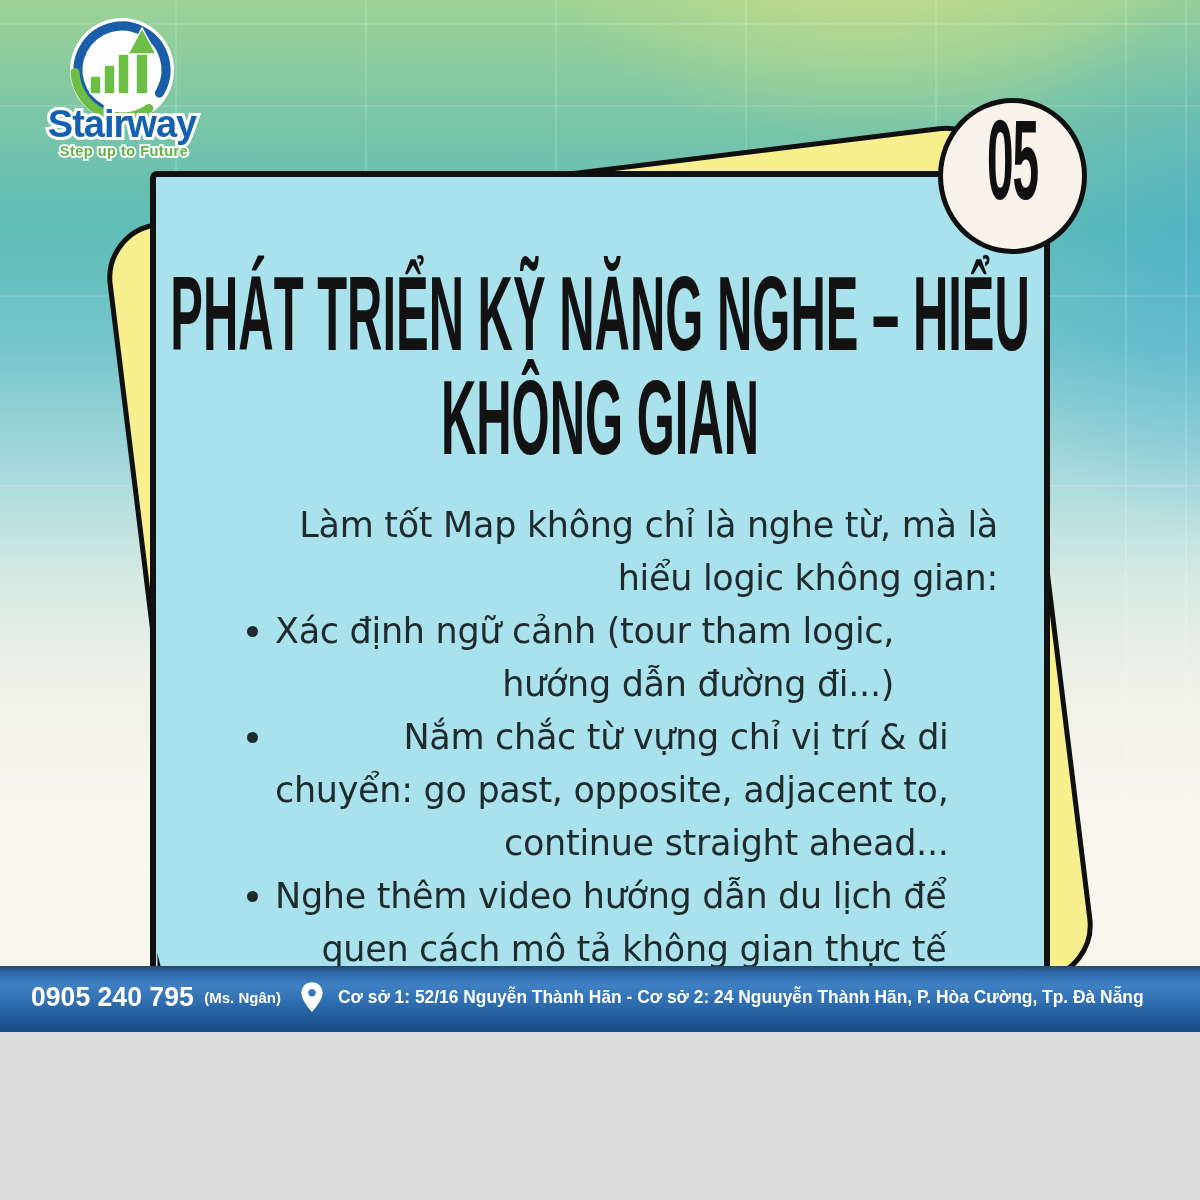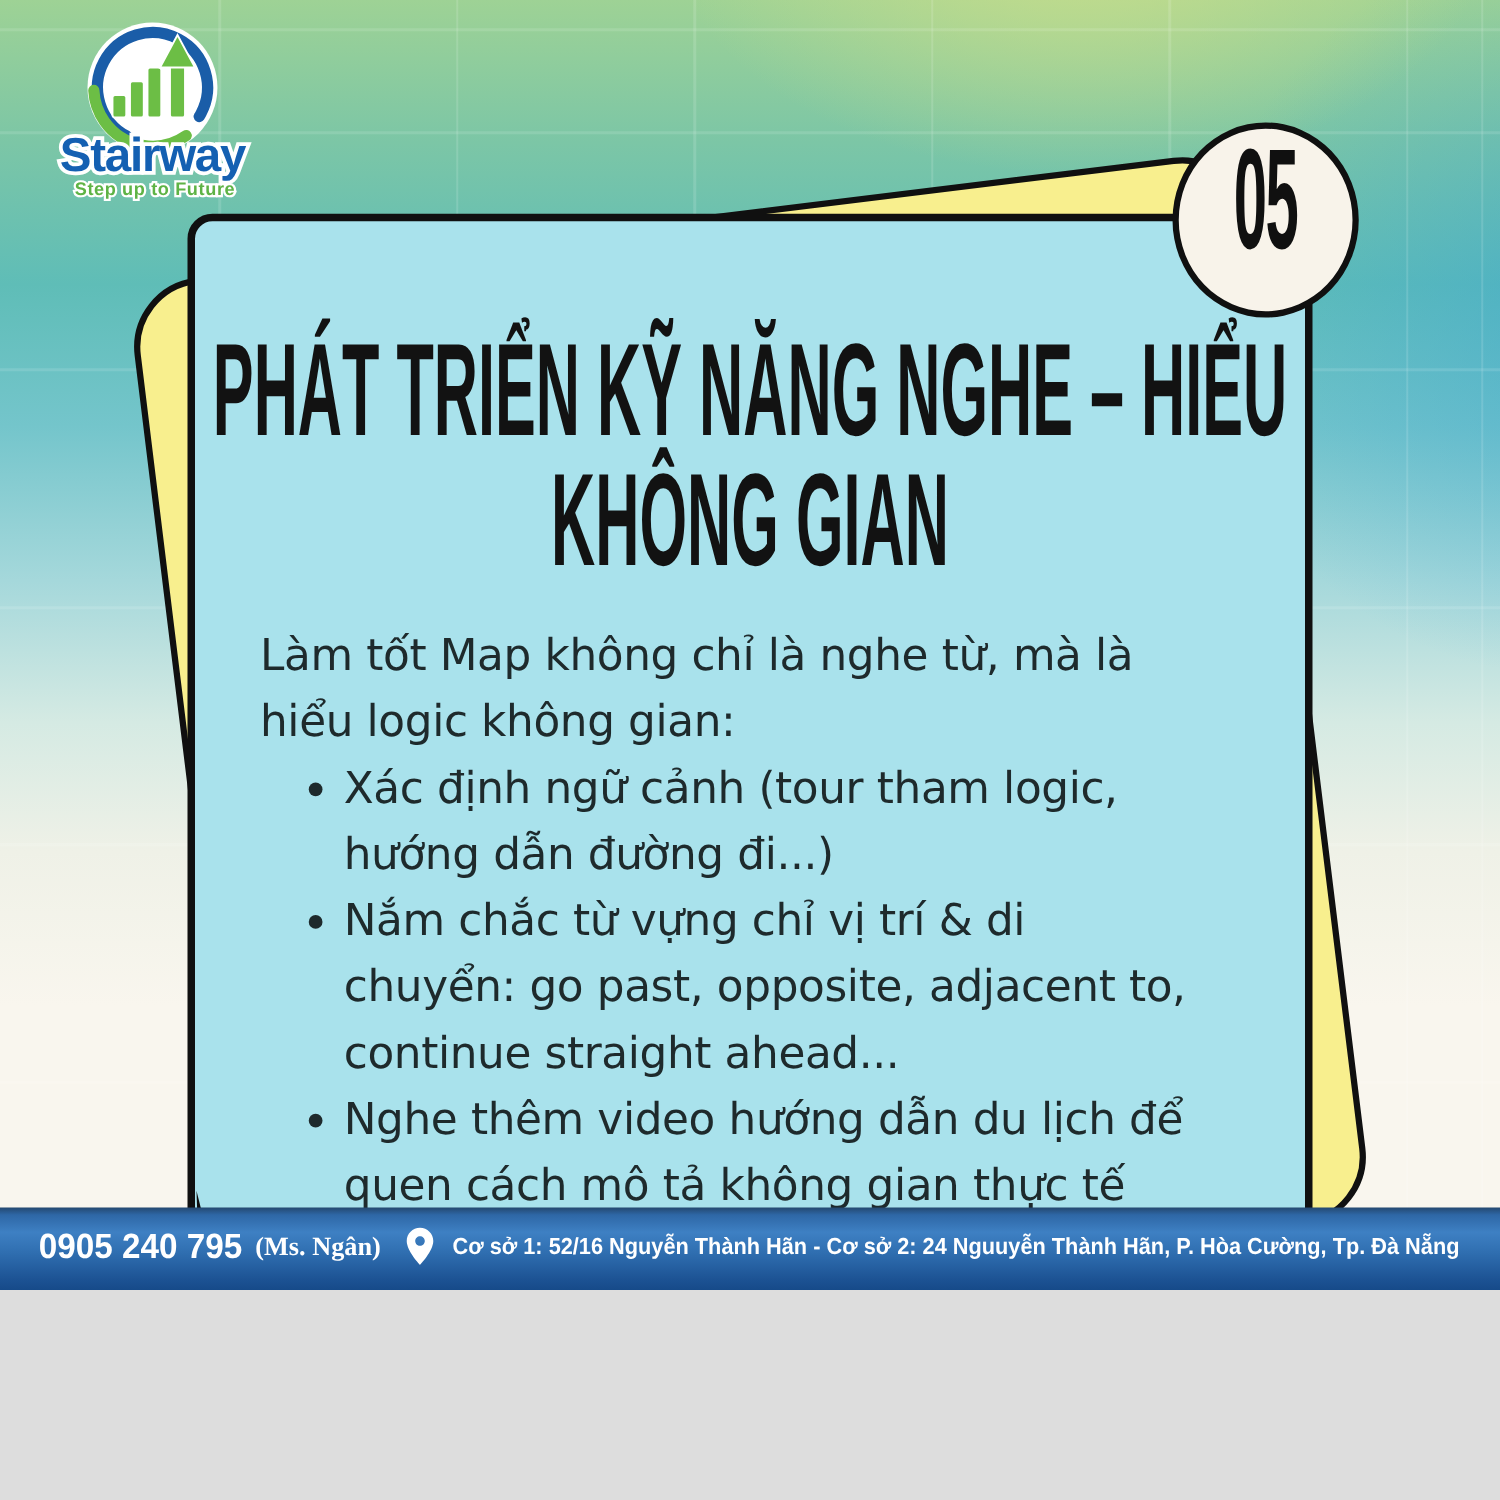--- a/index.html
+++ b/index.html
@@ -28,7 +28,7 @@
   }
   .card-blue{
     left:150px;top:171px;width:900px;height:861px;box-sizing:border-box;
-    background:#A9E2EC;border:6px solid #101010;border-radius:20px;
+    background:#A9E2EC;border:6px solid #101010;border-radius:7px;
   }
   
   .badge{

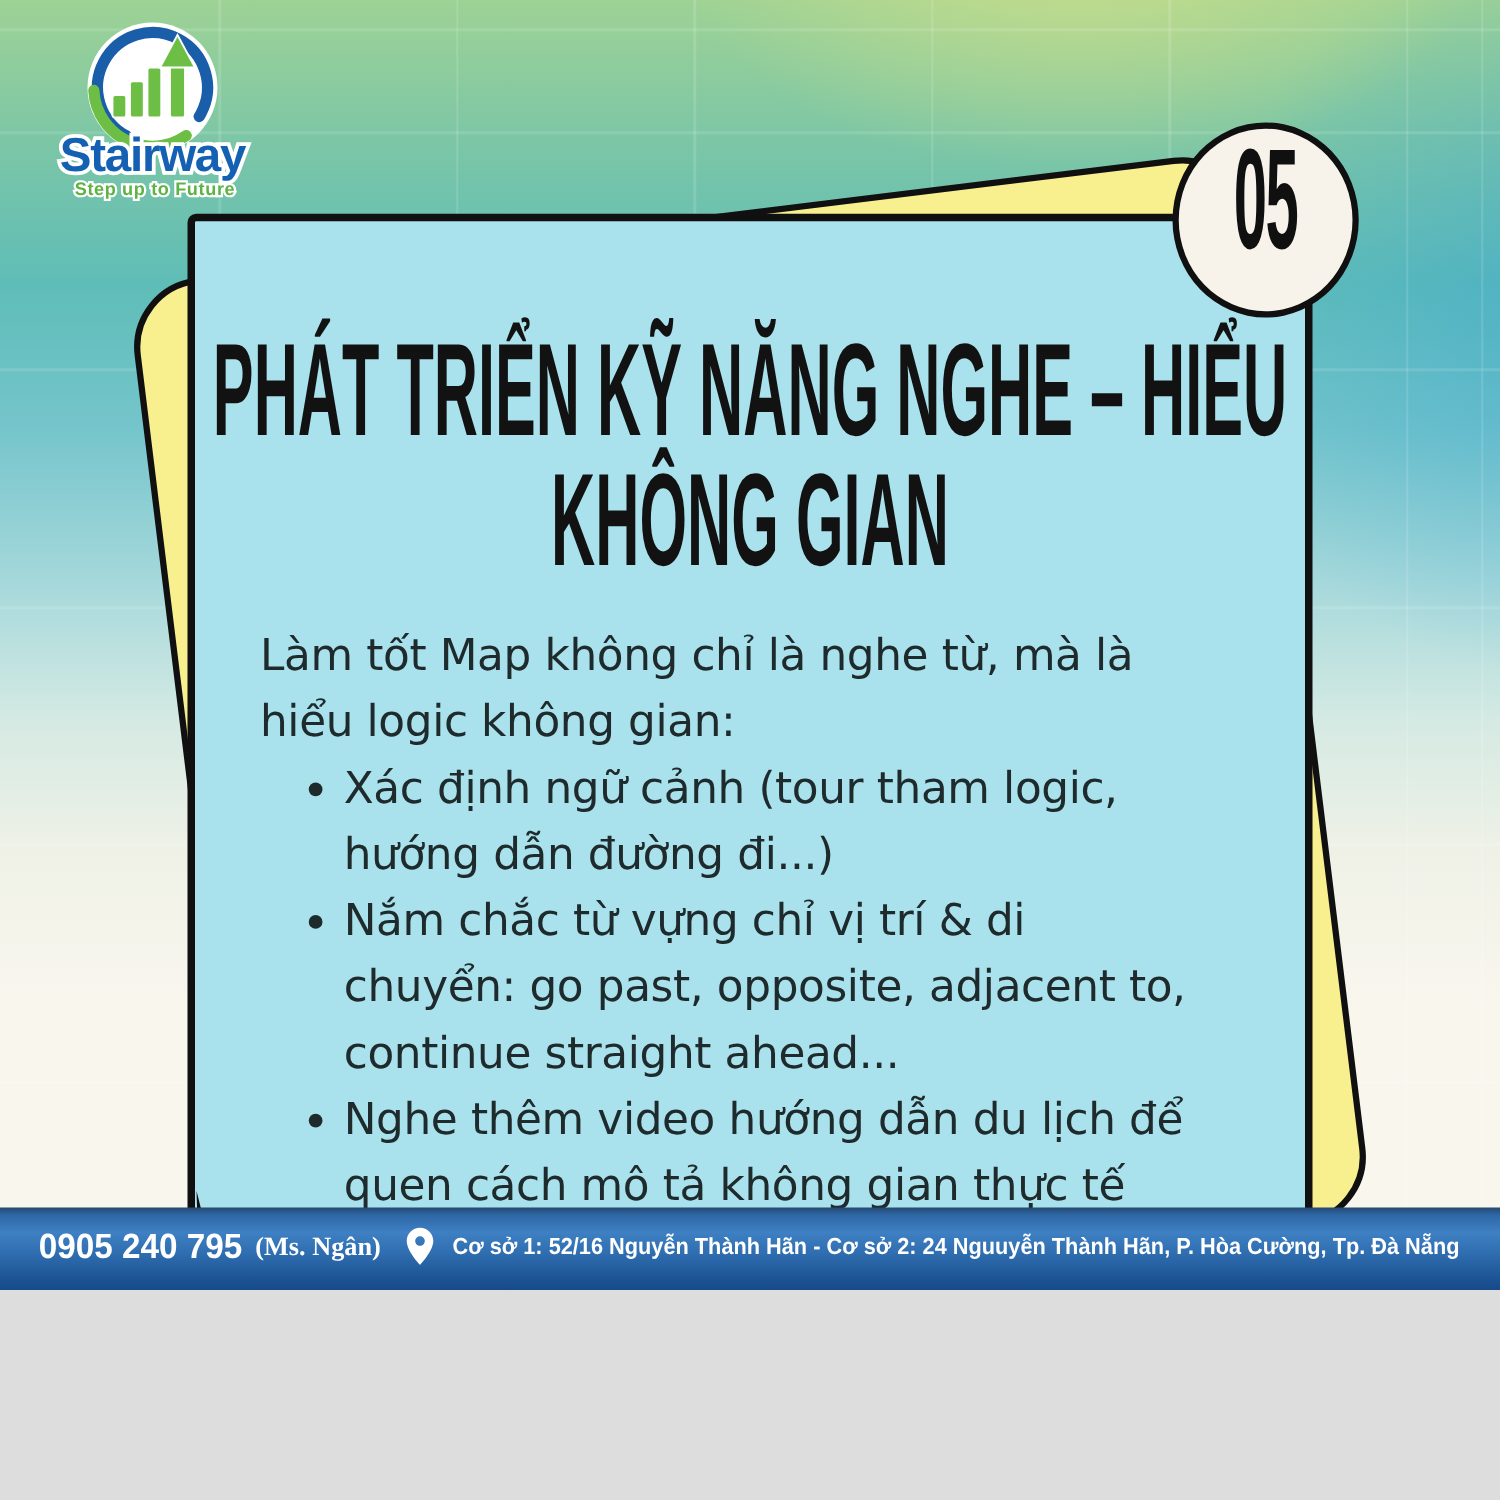--- a/index.html
+++ b/index.html
@@ -48,7 +48,7 @@
     color:#121212;white-space:nowrap;transform:scale(0.68,1.46);letter-spacing:0;
   }
   
-  .cbody{position:absolute;left:0;right:0;top:322px;padding:0 46px 0 52px;color:#1E2A2C;}
+  .cbody{position:absolute;left:0;right:0;top:322px;padding:0 46px 0 52px;color:#1E2A2C;text-align:right;}
   .line{height:53px;line-height:53px;font-size:35px;letter-spacing:-0.3px;white-space:nowrap;}
   .bullet{display:flex;}
   .dot{flex:none;width:11px;height:11px;border-radius:50%;background:#1E2A2C;margin:21px 17px 0 39px;}

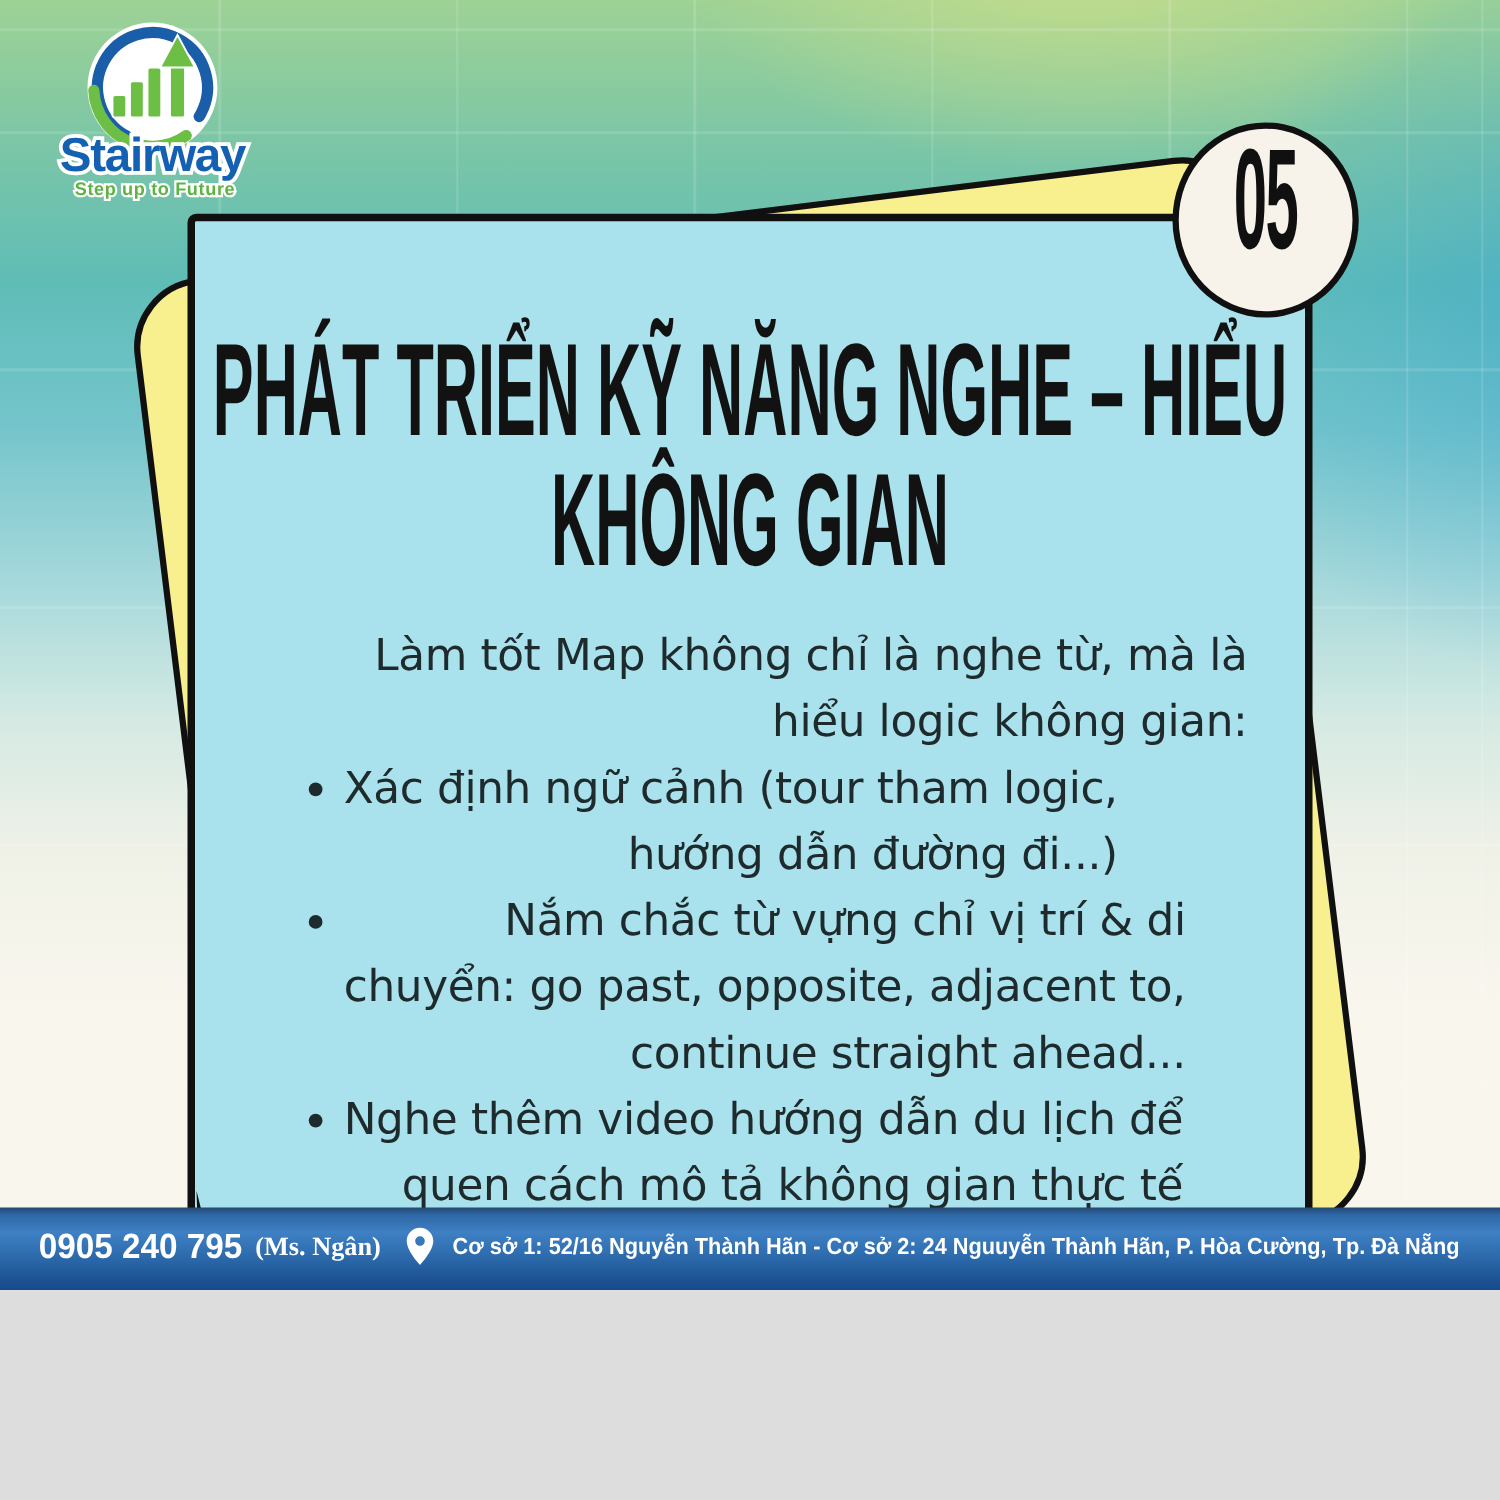--- a/index.html
+++ b/index.html
@@ -71,7 +71,7 @@
     margin-left:10px;display:inline-block;transform:scaleX(0.95);transform-origin:left center;white-space:nowrap;
   }
   .footer .contact{
-    font-family:Liberation Serif, serif;font-weight:700;font-size:21px;color:#fff;
+    font-family:Liberation Sans, sans-serif;font-weight:700;font-size:15px;color:#fff;
     margin-left:2px;white-space:nowrap;
   }
   .footer .addr{

